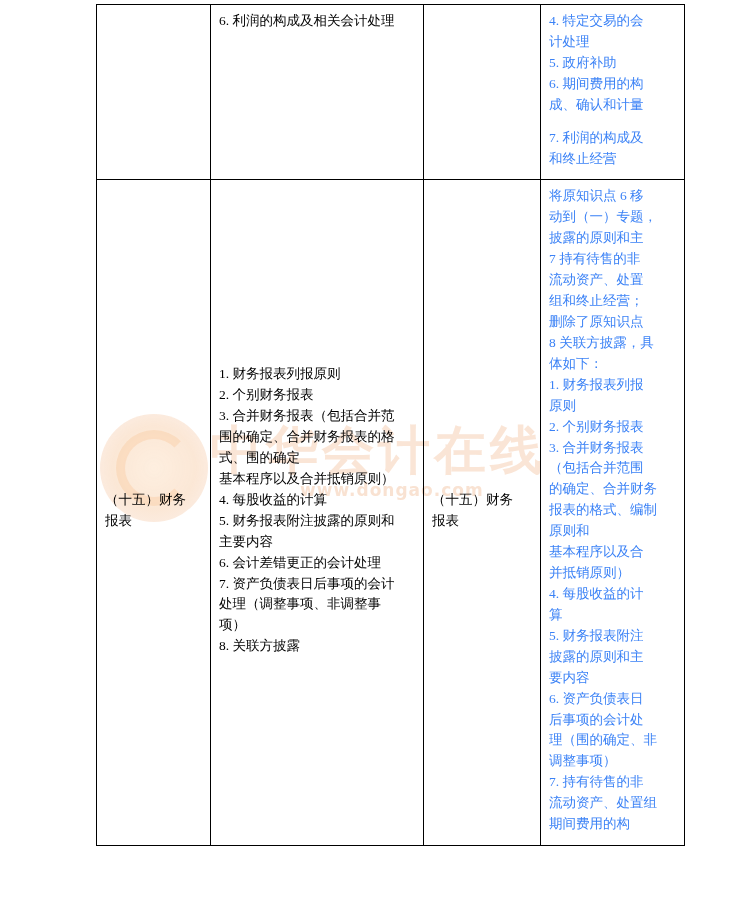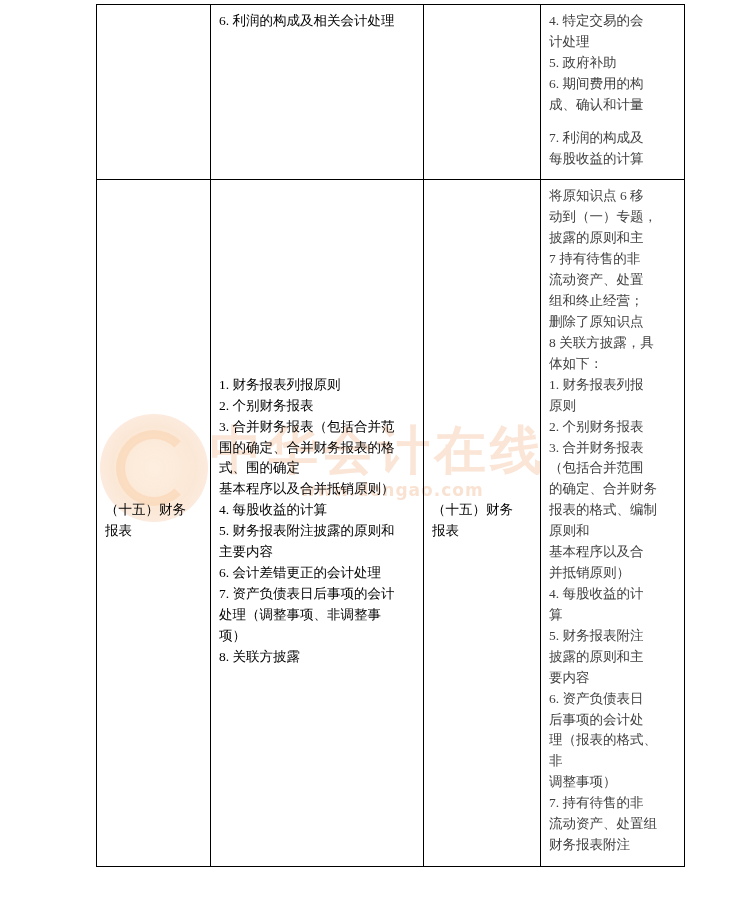--- a/index.html
+++ b/index.html
@@ -98,7 +98,7 @@
   .col3 { width: 117px; }
   .col4 { width: 144px; }
 
-  .red { color: #404040; }
+  .red { color: #3b82f6; }
   .blk { color: #000000; }
 
   .cell-line { margin: 0; }

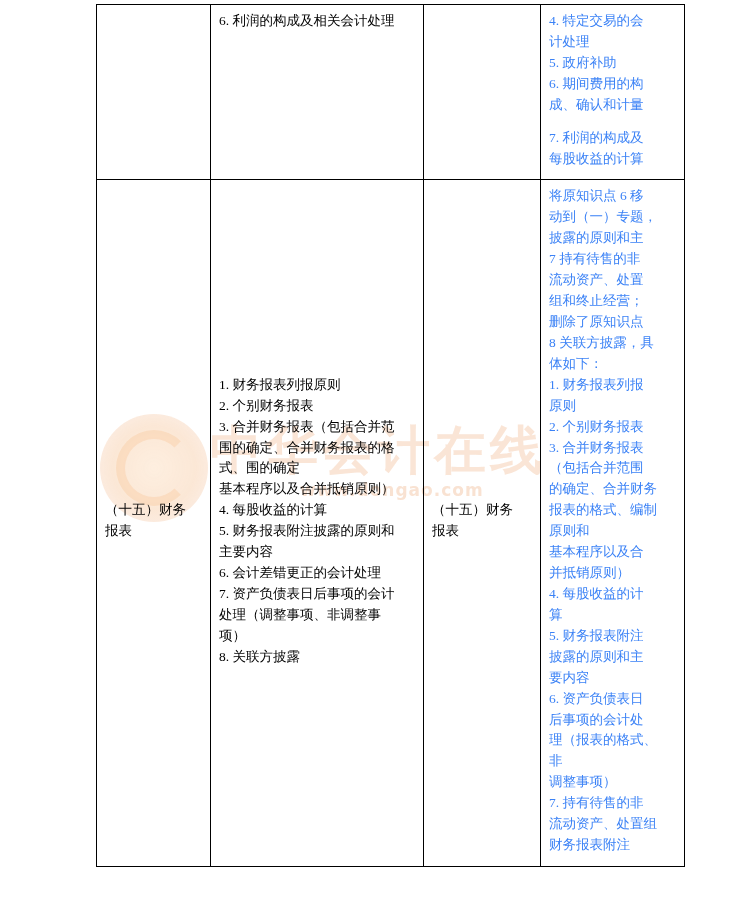--- a/index.html
+++ b/index.html
@@ -142,7 +142,7 @@
           <p class="cell-line red">成、确认和计量</p>
           <div class="gap"></div>
           <p class="cell-line red">7. 利润的构成及</p>
-          <p class="cell-line red">每股收益的计算</p>
+          <p class="cell-line red">和终止经营</p>
         </td>
       </tr>
 

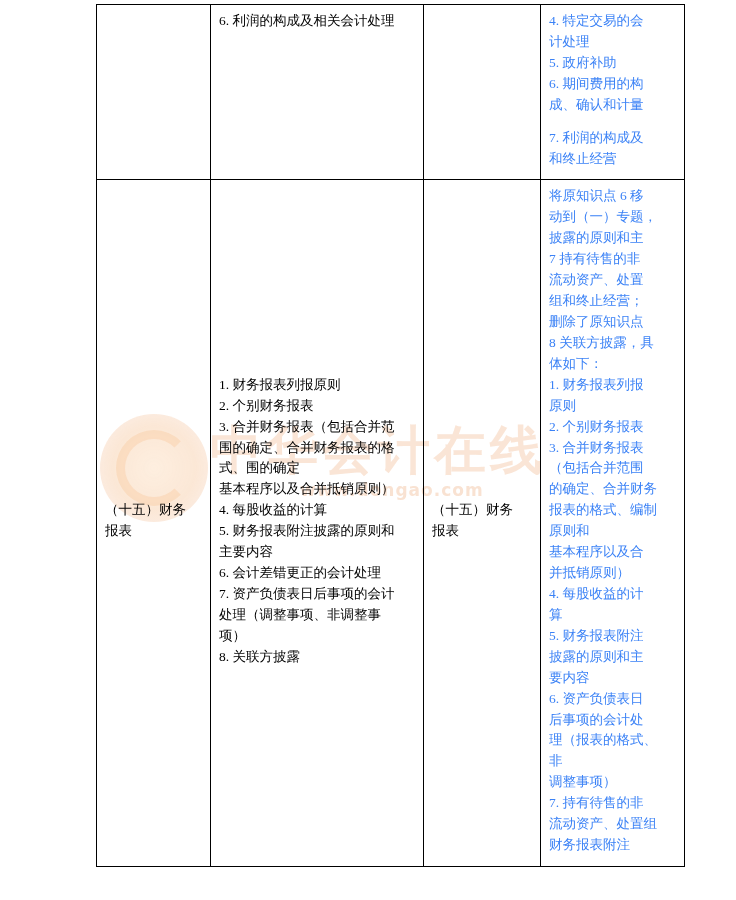--- a/index.html
+++ b/index.html
@@ -195,7 +195,7 @@
           <p class="cell-line red">要内容</p>
           <p class="cell-line red">6. 资产负债表日</p>
           <p class="cell-line red">后事项的会计处</p>
-          <p class="cell-line red">理（报表的格式、非</p>
+          <p class="cell-line red">理（围的确定、非</p>
           <p class="cell-line red">调整事项）</p>
           <p class="cell-line red">7. 持有待售的非</p>
           <p class="cell-line red">流动资产、处置组</p>

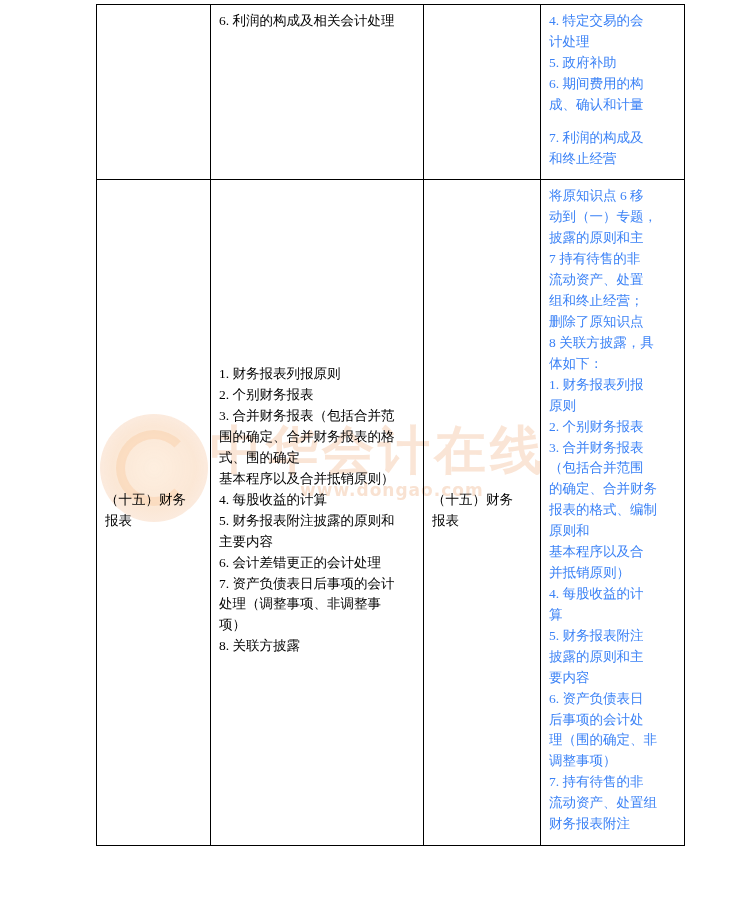--- a/index.html
+++ b/index.html
@@ -199,7 +199,7 @@
           <p class="cell-line red">调整事项）</p>
           <p class="cell-line red">7. 持有待售的非</p>
           <p class="cell-line red">流动资产、处置组</p>
-          <p class="cell-line red">财务报表附注</p>
+          <p class="cell-line red">期间费用的构</p>
         </td>
       </tr>
     </tbody>

